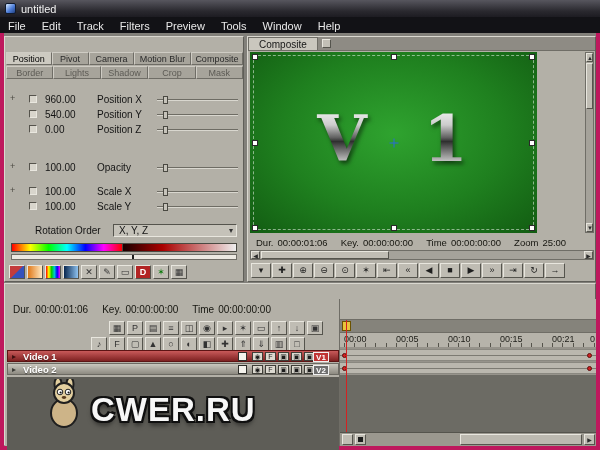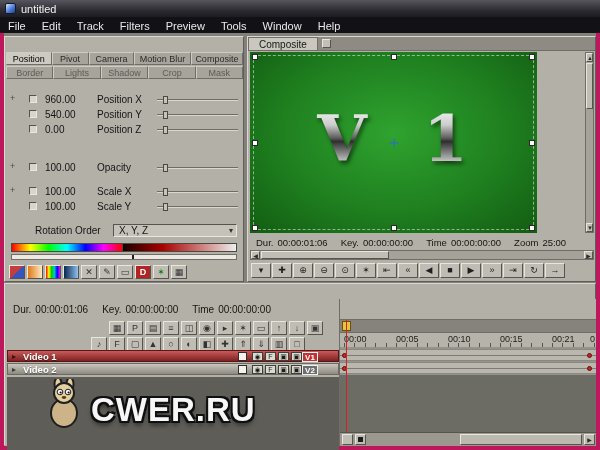--- a/index.html
+++ b/index.html
@@ -134,7 +134,7 @@
   .tk-icons{position:absolute;left:244px;top:1px;display:flex;gap:2px}
   .tk-ic{width:11px;height:9px;background:#dcd9d0;border:1px solid #3f3e38;font-size:7px;line-height:8px;
     text-align:center;color:#1c1c1c}
-  .tk-badge{position:absolute;right:20px;top:1px;width:16px;height:10px;font-size:8px;font-weight:bold;
+  .tk-badge{position:absolute;right:9px;top:1px;width:16px;height:10px;font-size:8px;font-weight:bold;
     text-align:center;line-height:9px;color:#fff;border:1px solid #f0f0f0}
   .track-h.v1 .tk-badge{background:#c03434}
   .track-h.v2 .tk-badge{background:#6e6e6e}

